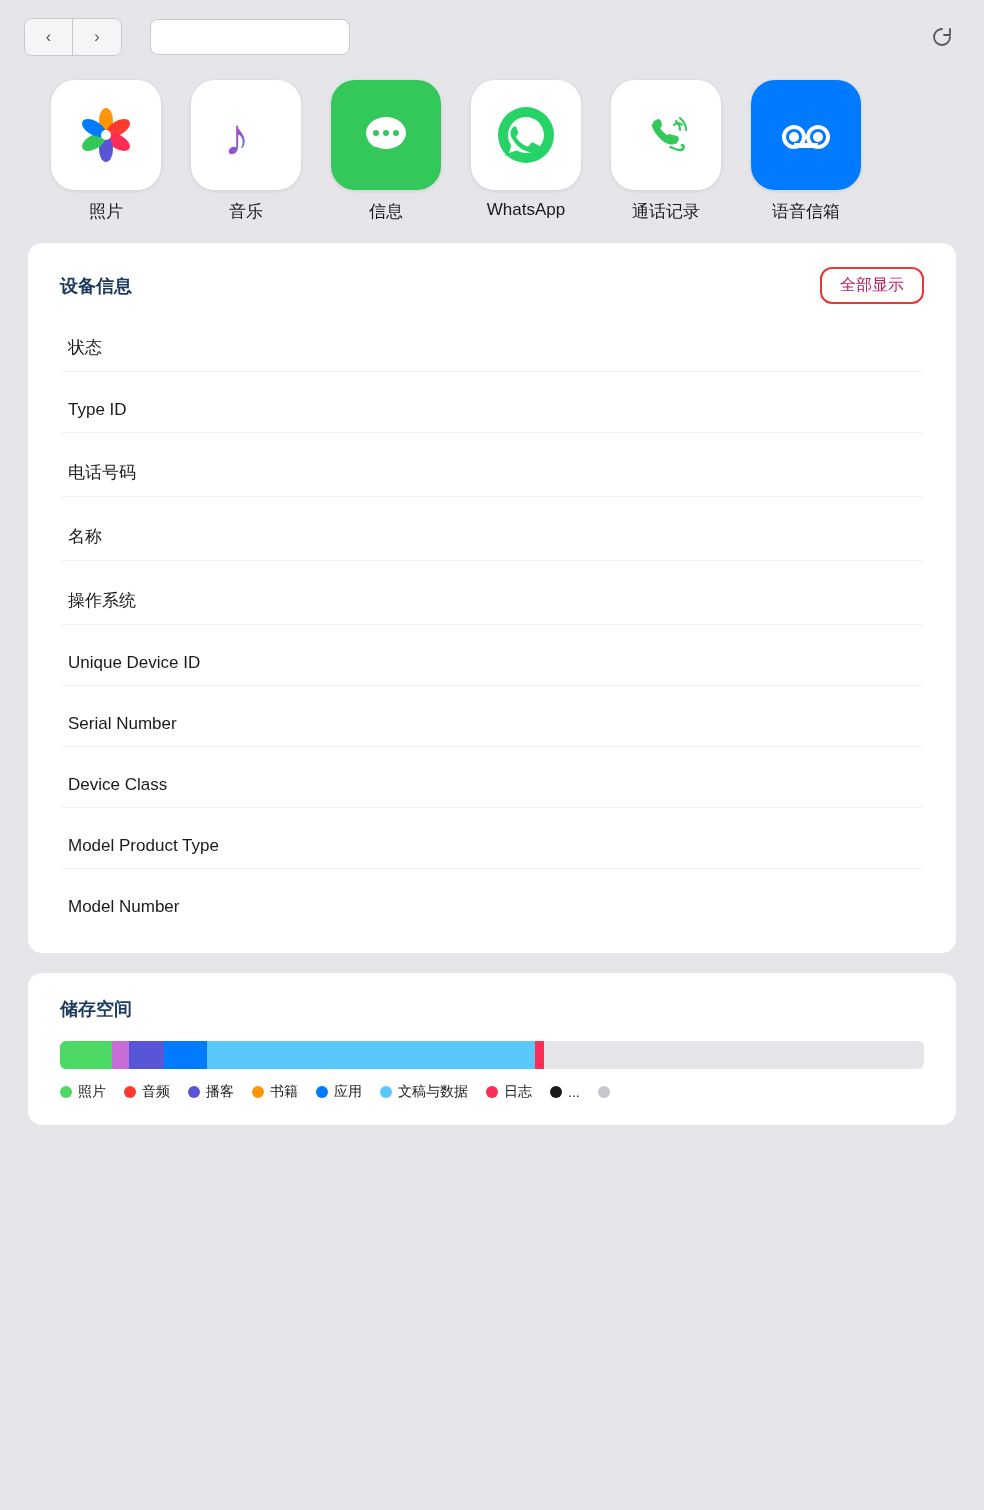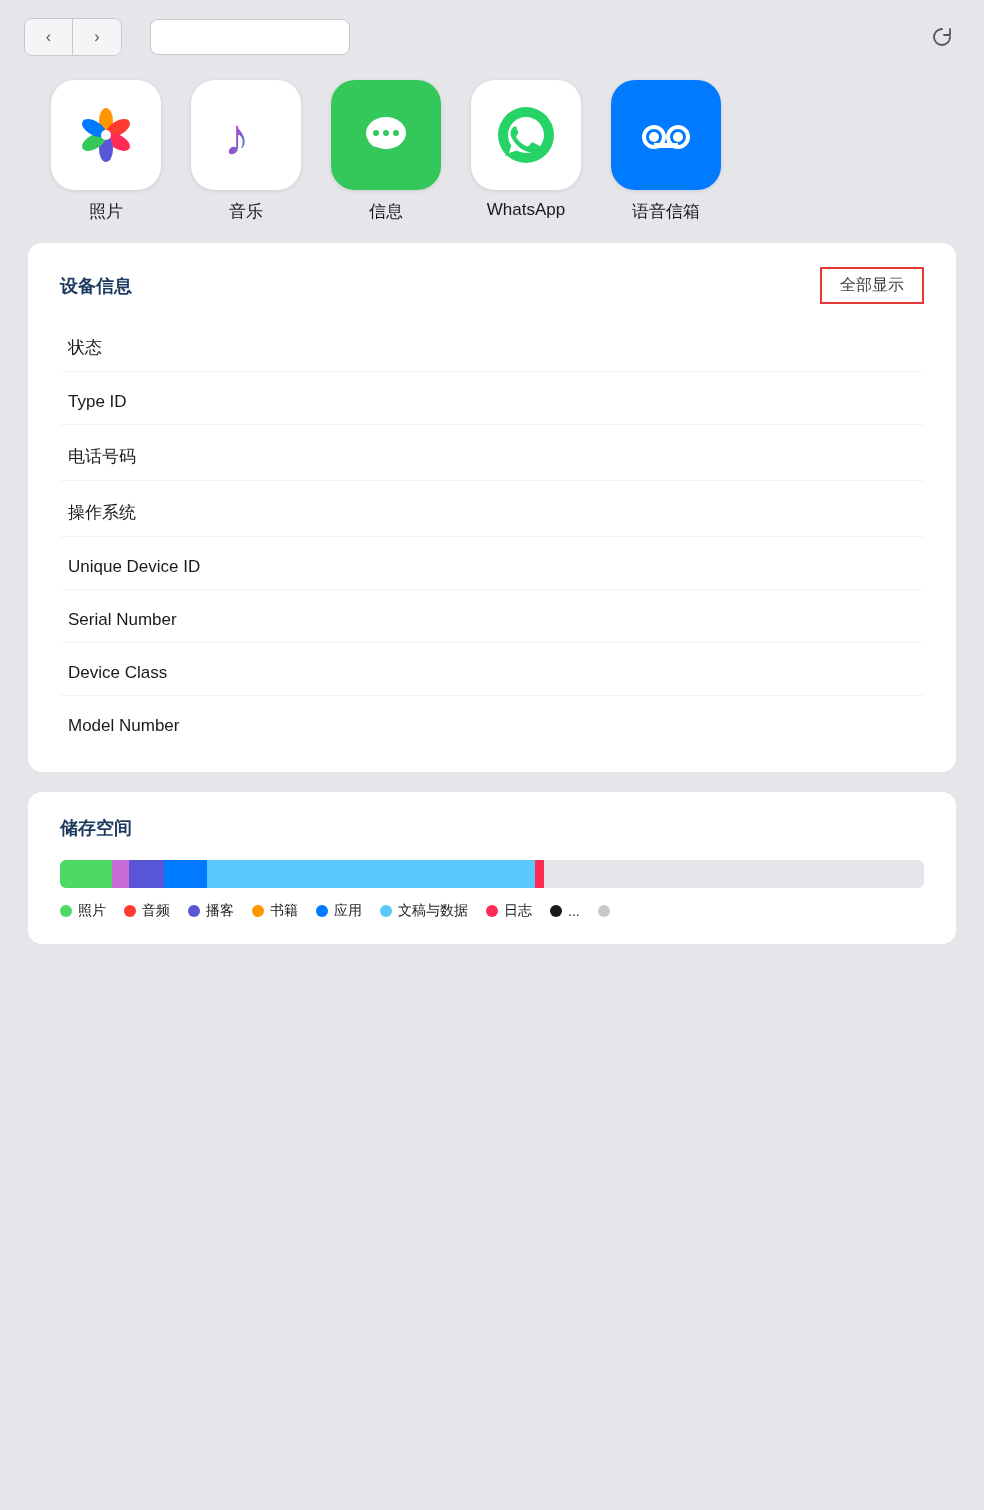--- a/index.html
+++ b/index.html
@@ -272,6 +272,25 @@
     <span class="app-label">WhatsApp</span>
   </div>
 
+  <div class="app-item">
+    <div class="app-icon phone-icon-bg">
+      <svg width="68" height="68" viewBox="0 0 68 68">
+        <circle cx="34" cy="34" r="30" fill="white"></circle>
+        <path d="M26 20c-1 0-5 4-5 5s1 4 4 8 7 8 11 9 5 1 5-1 2-4 1-5-4-3-5-3-2 1-3 2-3-1-6-4-4-5-3-6 2-2 2-3-2-2-1-2z" fill="#34c759" transform="scale(1.1) translate(-3,-3)"></path>
+        <path d="M50 44c1.5 0.5 2 1 1.5 2.5-0.5 1.5-1.5 2.5-3 2.5-2 0-6-1-10-3" stroke="#34c759" stroke-width="2.5" fill="none" stroke-linecap="round"></path>
+        <g transform="translate(42,16)">
+          <path d="M0 8 Q4 4 8 8" stroke="#34c759" stroke-width="2" fill="none" stroke-linecap="round"></path>
+          <path d="M0 8" fill="none"></path>
+        </g>
+
+        <path d="M22 24 Q20 22 22 20 L26 18 Q28 18 29 20 L30 24 Q30 26 28 27 Q32 33 38 36 Q39 34 41 34 L45 35 Q47 36 47 38 L45 42 Q43 44 41 42 Q32 38 26 30 Q20 26 22 24Z" fill="#34c759"></path>
+
+        <path d="M44 20 Q48 24 48 29" stroke="#34c759" stroke-width="2.2" fill="none" stroke-linecap="round"></path>
+        <path d="M48 17 Q54 22 54 29" stroke="#34c759" stroke-width="2.2" fill="none" stroke-linecap="round"></path>
+      </svg>
+    </div>
+    <span class="app-label">通话记录</span>
+  </div>
 
   <div class="app-item">
     <div class="app-icon" style="background:#007aff; border-radius:24px;">

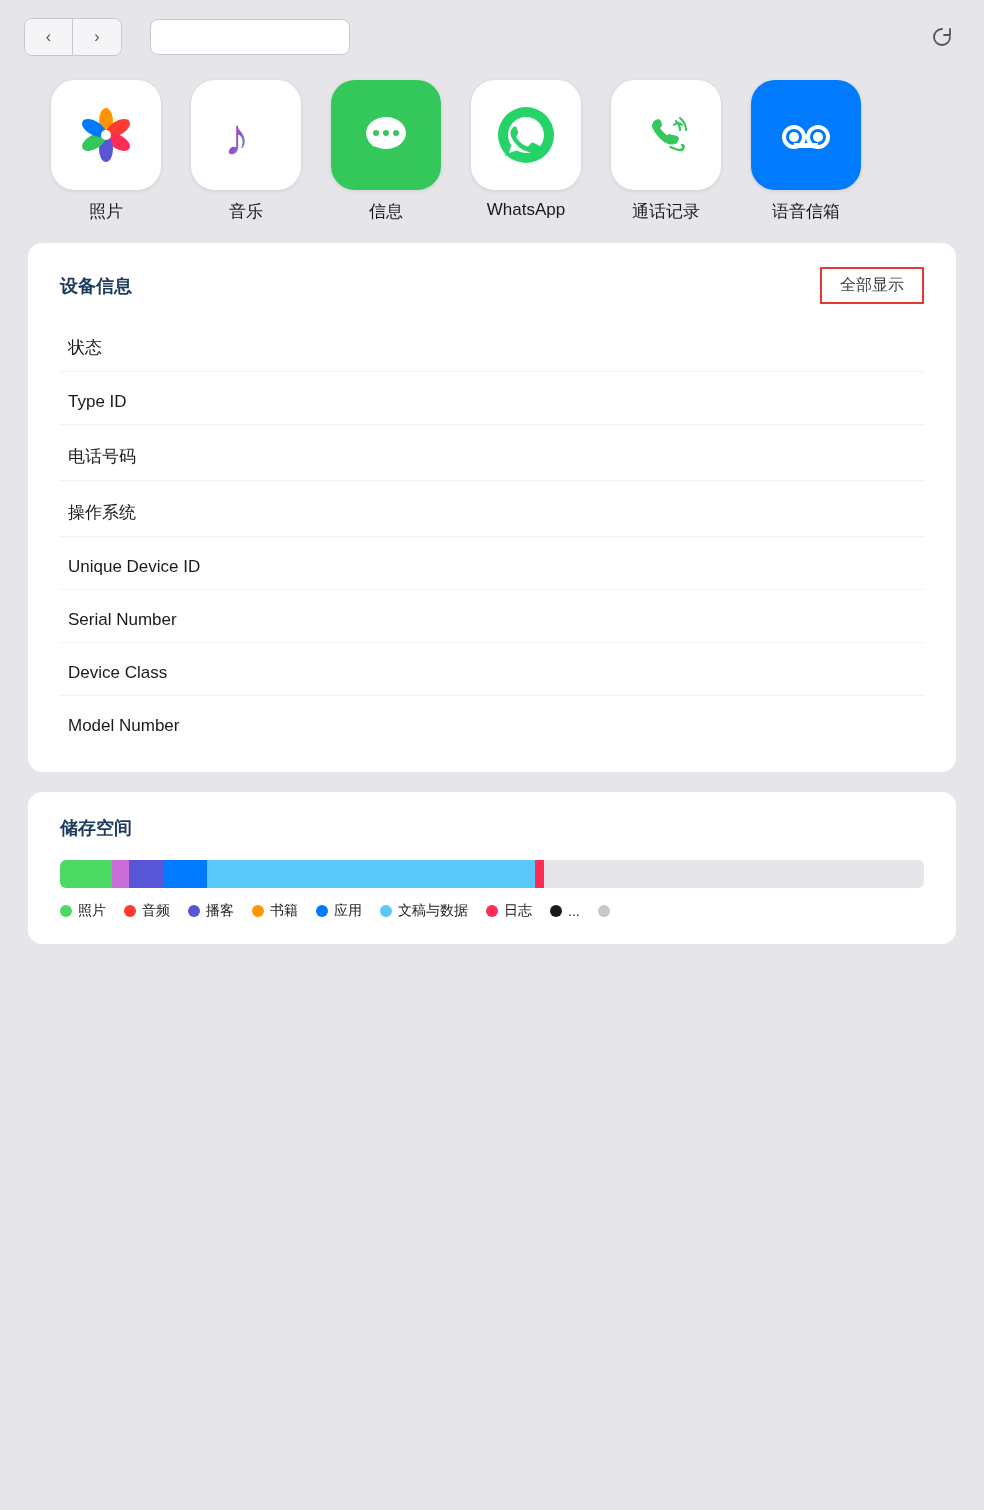--- a/index.html
+++ b/index.html
@@ -139,9 +139,9 @@
     }
     .show-all-btn {
       border: 2px solid #e53935;
-      color: #404040;
-      background: white;
-      border-radius: 0;
+      color: #be185d;
+      background: white;
+      border-radius: 12px;
       padding: 6px 18px;
       font-size: 16px;
       cursor: pointer;

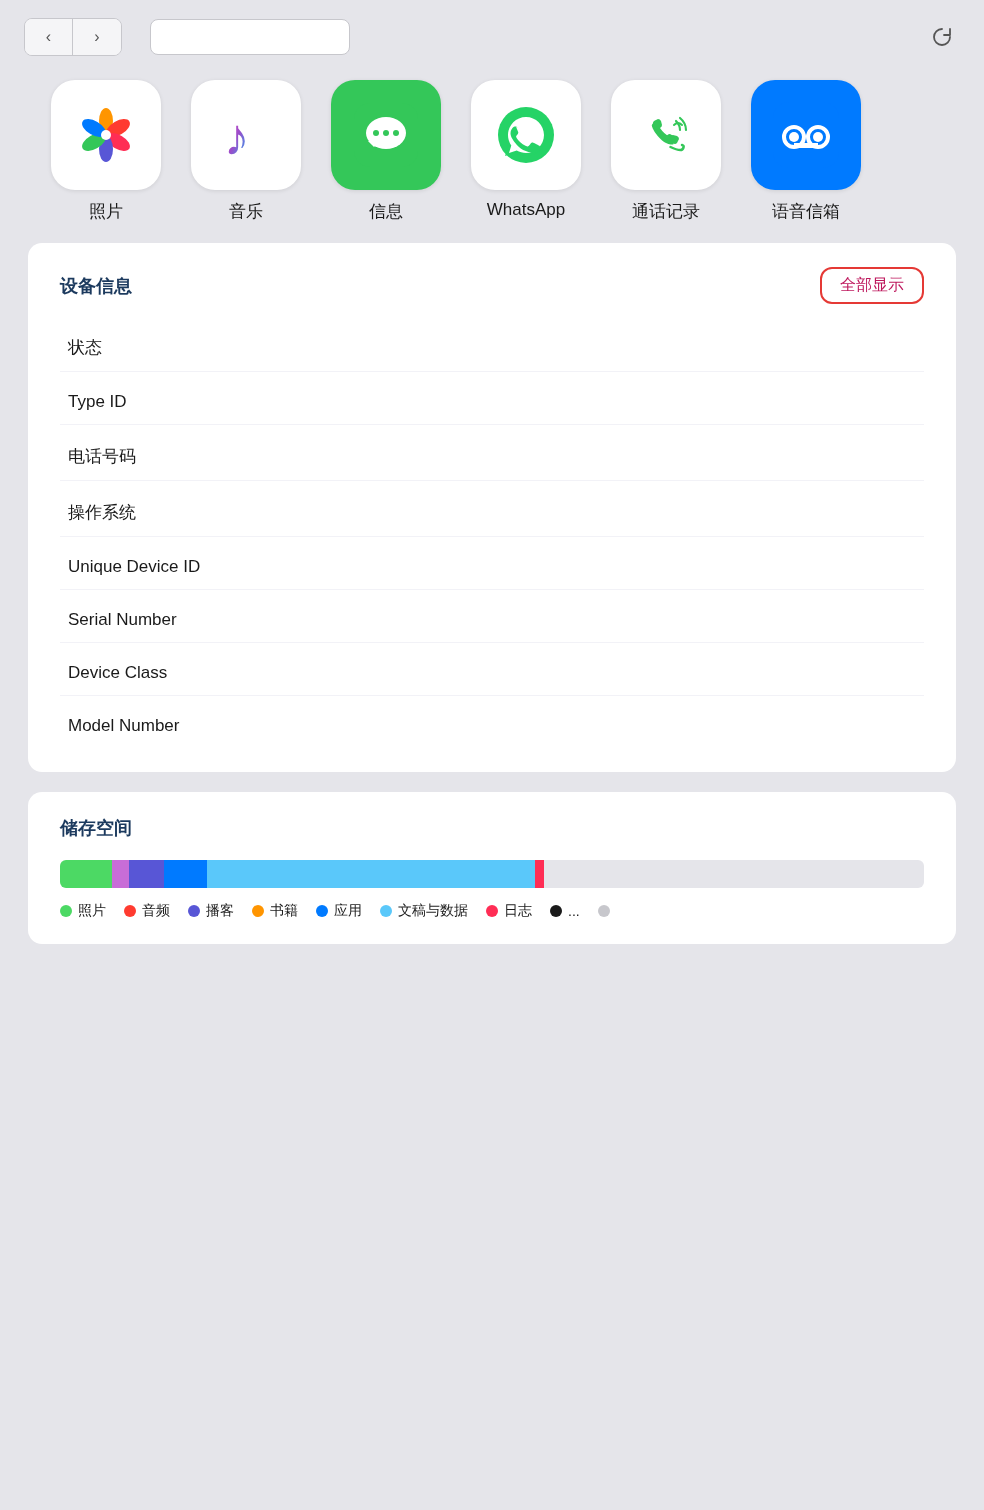--- a/index.html
+++ b/index.html
@@ -149,7 +149,7 @@
     .info-list {
       display: flex;
       flex-direction: column;
-      gap: 8px;
+      gap: 16px;
     }
     .info-item {
       padding: 12px 8px;

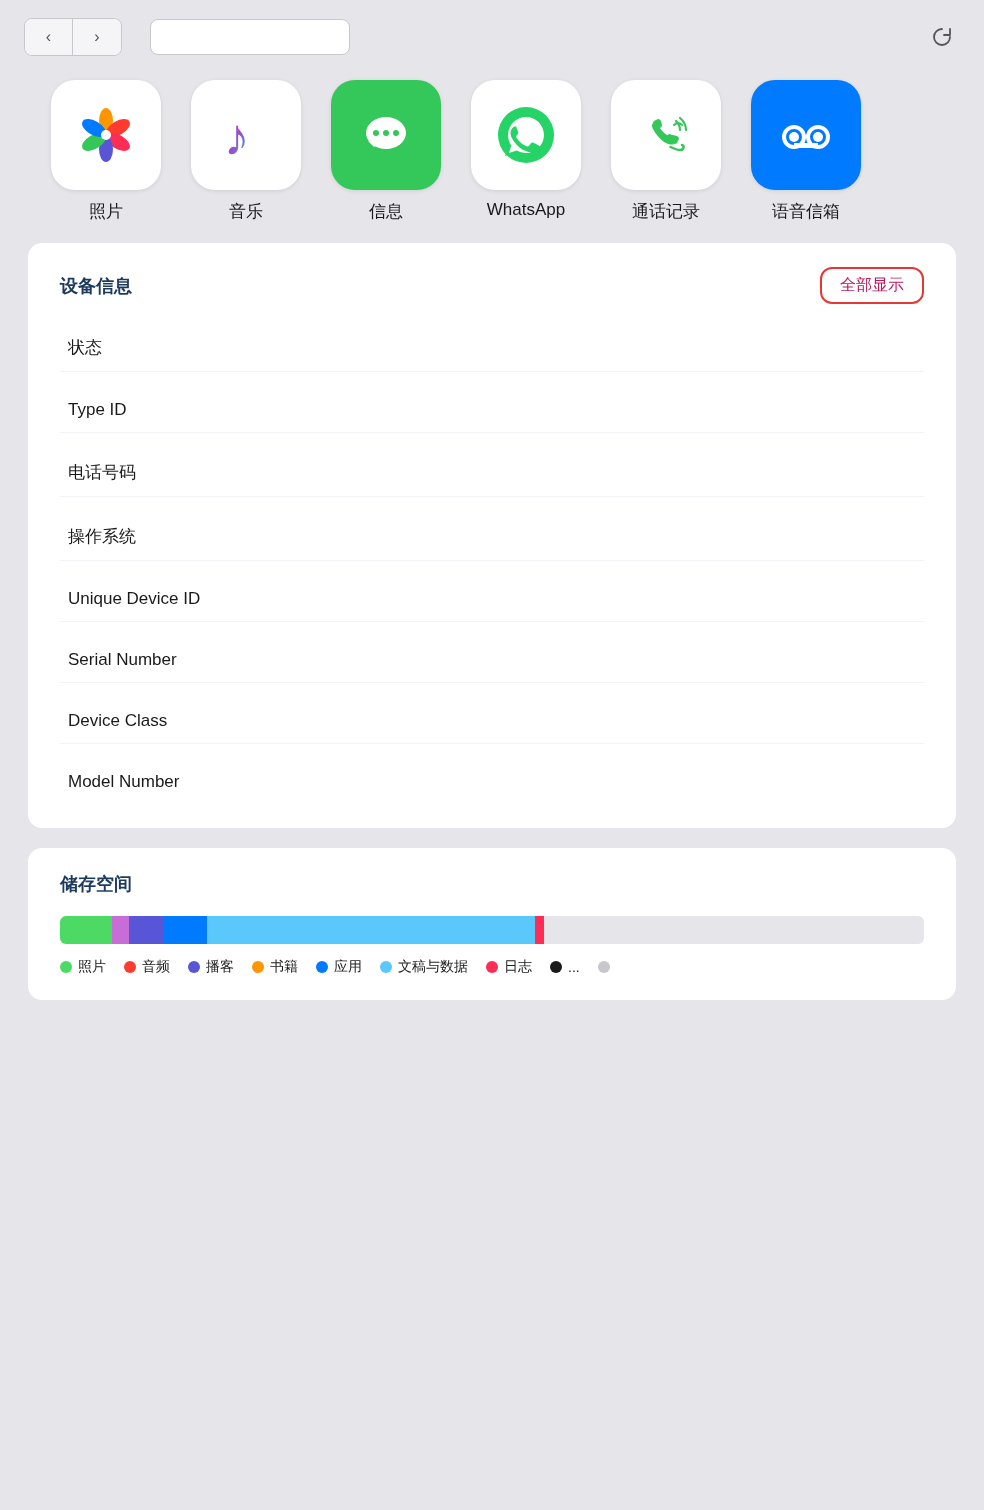--- a/index.html
+++ b/index.html
@@ -320,6 +320,7 @@
   <div class="info-item">状态</div>
       <div class="info-item">Type ID</div>
       <div class="info-item">电话号码</div>
+      <div class="info-item">名称</div>
       <div class="info-item">操作系统</div>
       <div class="info-item">Unique Device ID</div>
       <div class="info-item">Serial Number</div>

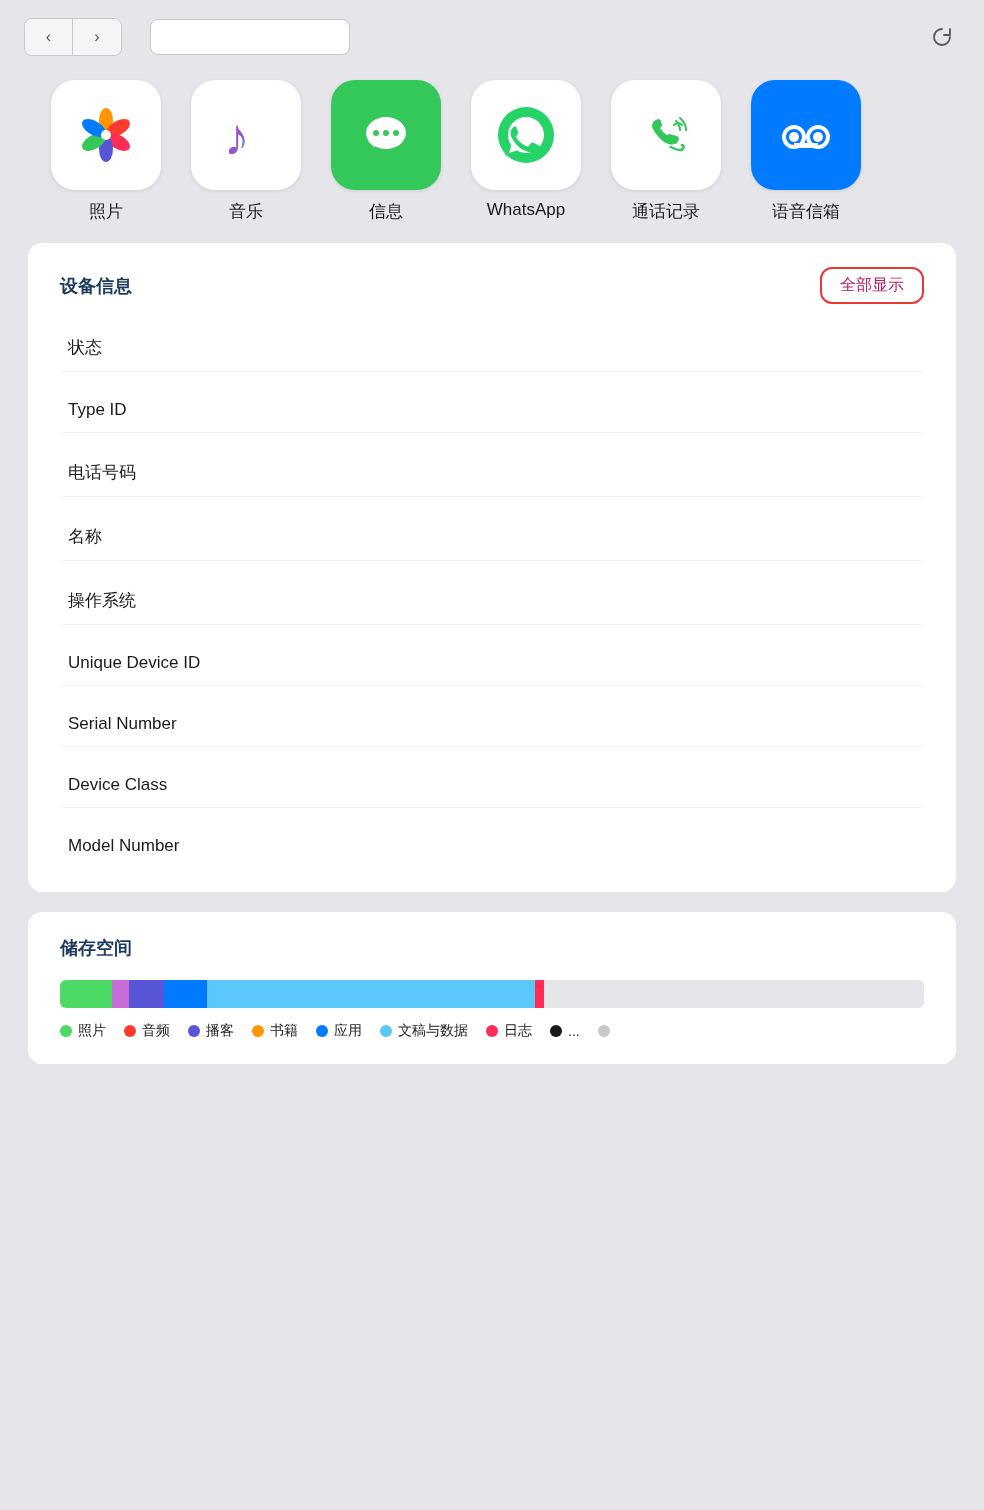--- a/index.html
+++ b/index.html
@@ -325,6 +325,7 @@
       <div class="info-item">Unique Device ID</div>
       <div class="info-item">Serial Number</div>
       <div class="info-item">Device Class</div>
+      <div class="info-item">Model Product Type</div>
       <div class="info-item">Model Number</div>
     </div>
 </div>

